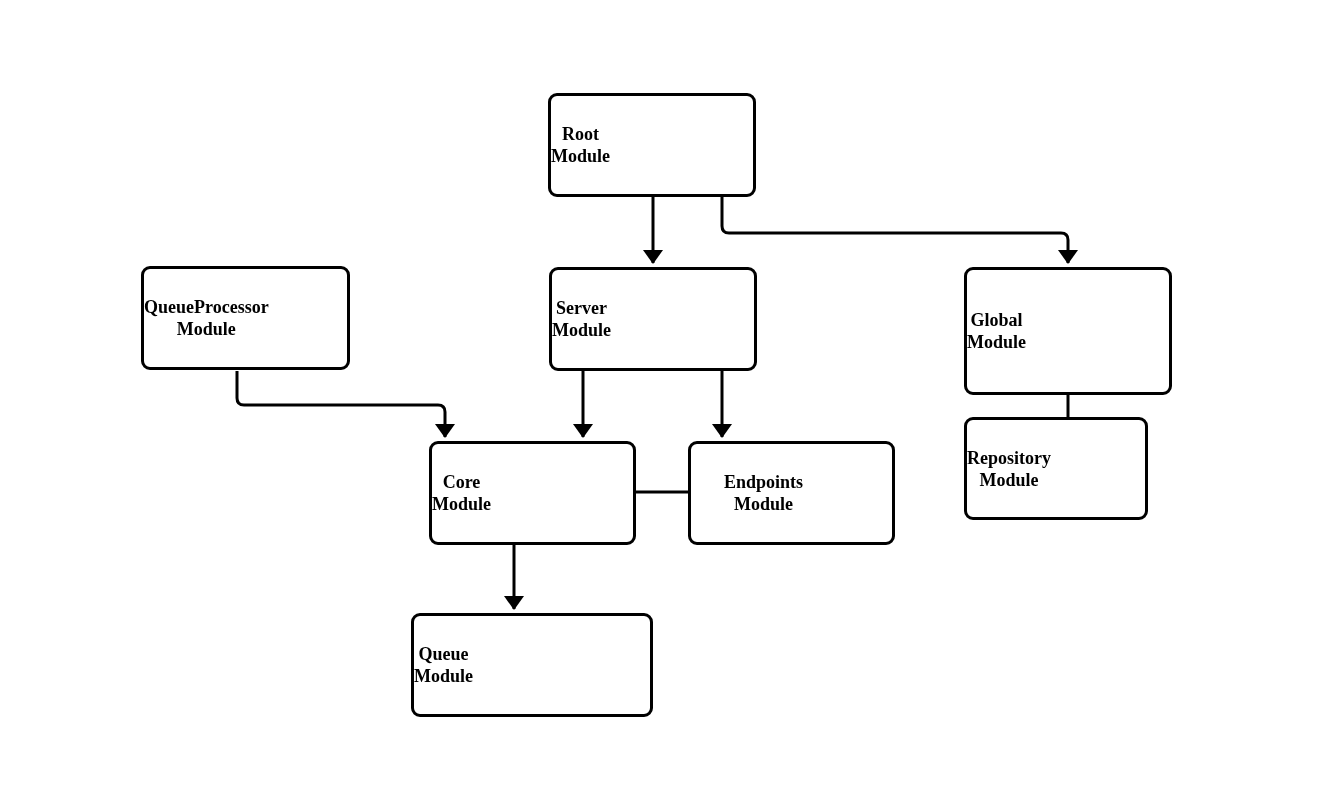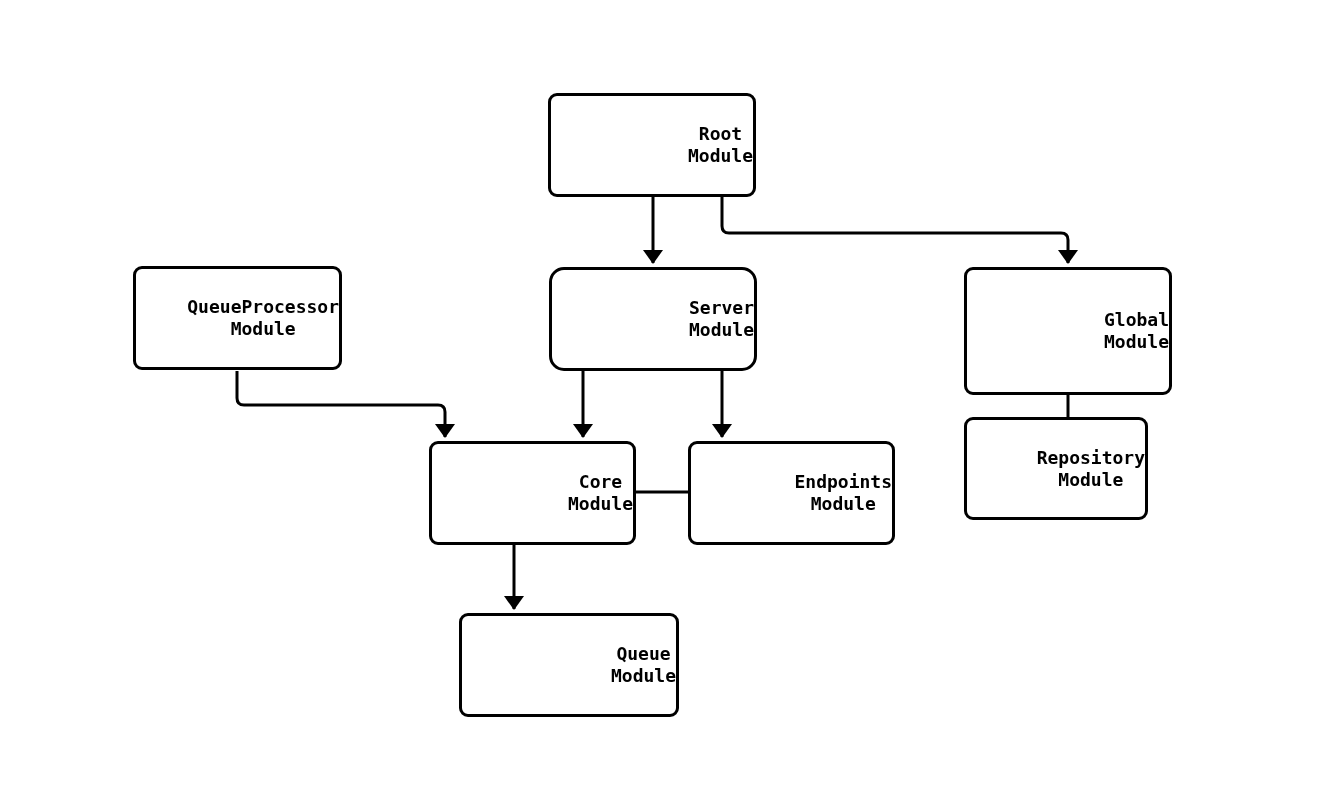--- a/index.html
+++ b/index.html
@@ -36,8 +36,9 @@
     border-radius: 9px;
     display: flex;
     align-items: center;
-    justify-content: flex-end;
+    justify-content: flex-start;
     text-align: center;
+    font-family: Liberation Serif, serif;
   }
   .node-label {
     font-size: 18px;

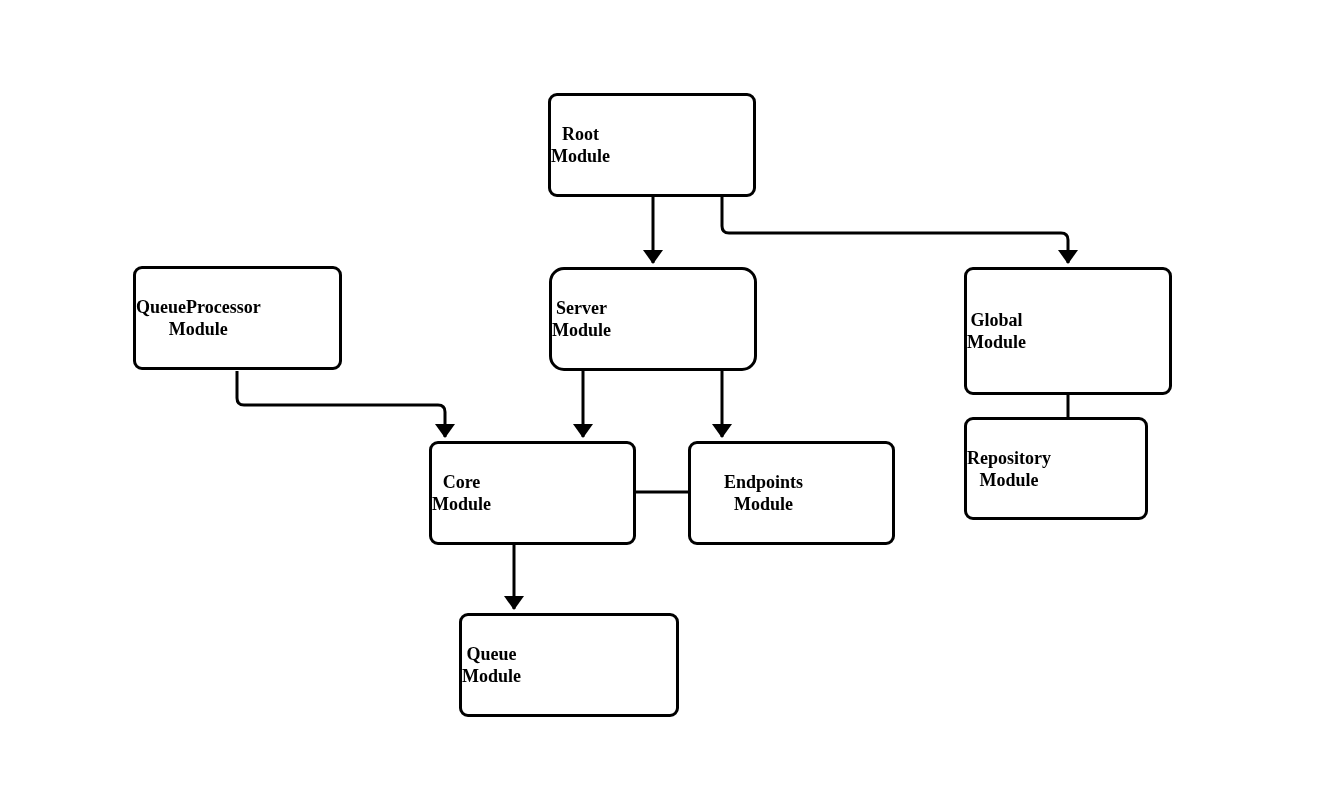--- a/index.html
+++ b/index.html
@@ -82,7 +82,7 @@
 Module</span>
   </div>
 
-  <div class="node" style="left:133px; top:266px; width:209px; height:104px;">
+  <div class="node" style="left:141px; top:266px; width:209px; height:104px;">
     <span class="node-label">QueueProcessor
 Module</span>
   </div>

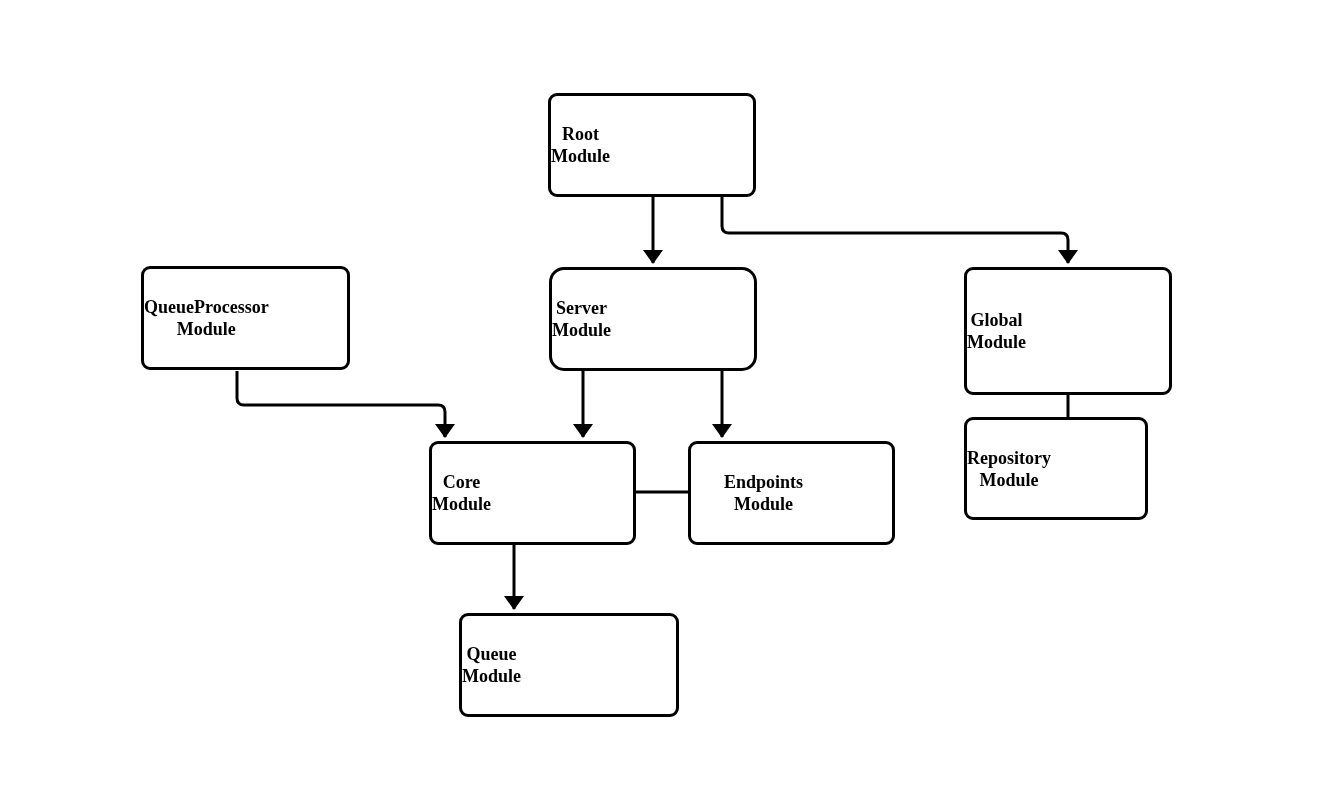--- a/index.html
+++ b/index.html
@@ -87,7 +87,7 @@
 Module</span>
   </div>
 
-  <div class="node" style="left:549px; top:267px; width:208px; height:104px;border-radius:15px;">
+  <div class="node" style="left:549px; top:267px; width:208px; height:104px;">
     <span class="node-label">Server
 Module</span>
   </div>

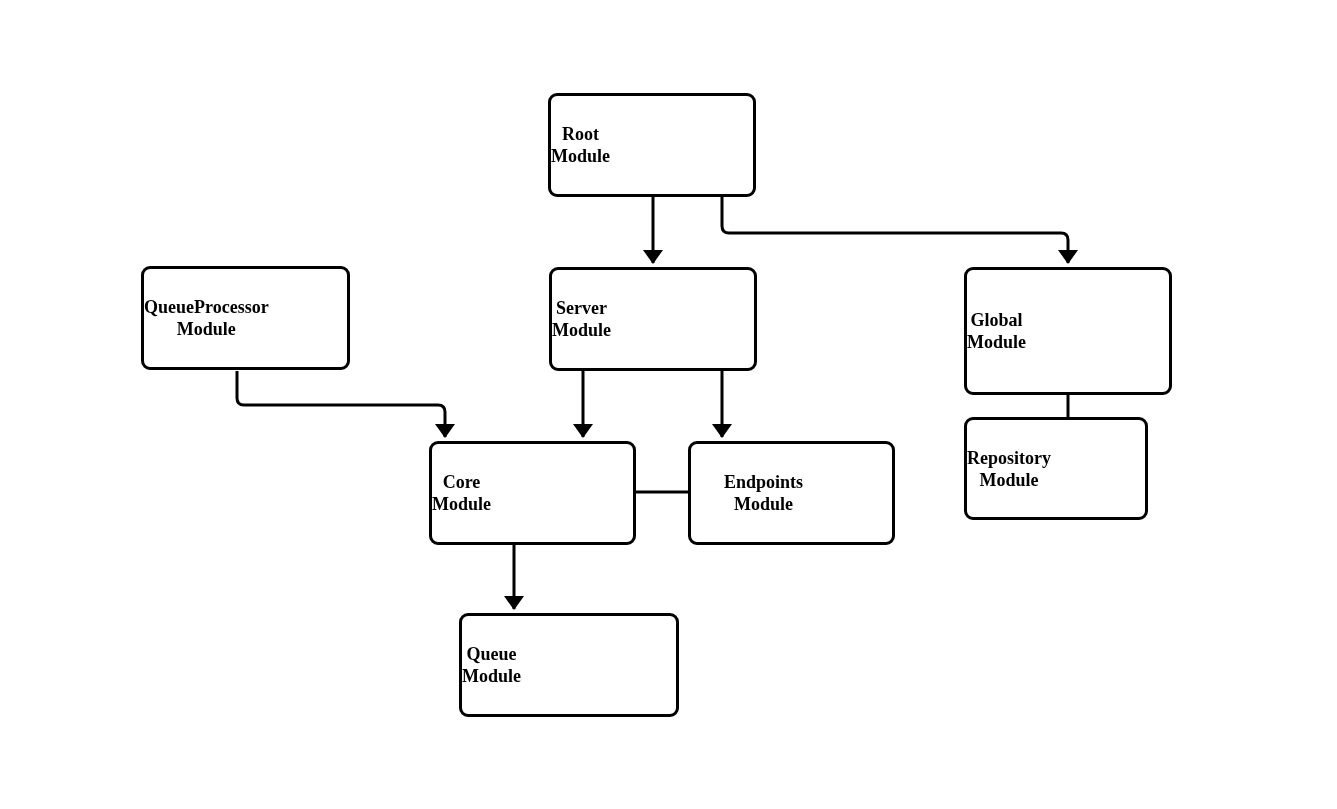--- a/index.html
+++ b/index.html
@@ -112,7 +112,7 @@
 Module</span>
   </div>
 
-  <div class="node" style="left:411px; top:613px; width:220px; height:104px;margin-left:48px;">
+  <div class="node" style="left:411px; top:613px; width:242px; height:104px;">
     <span class="node-label">Queue
 Module</span>
   </div>

